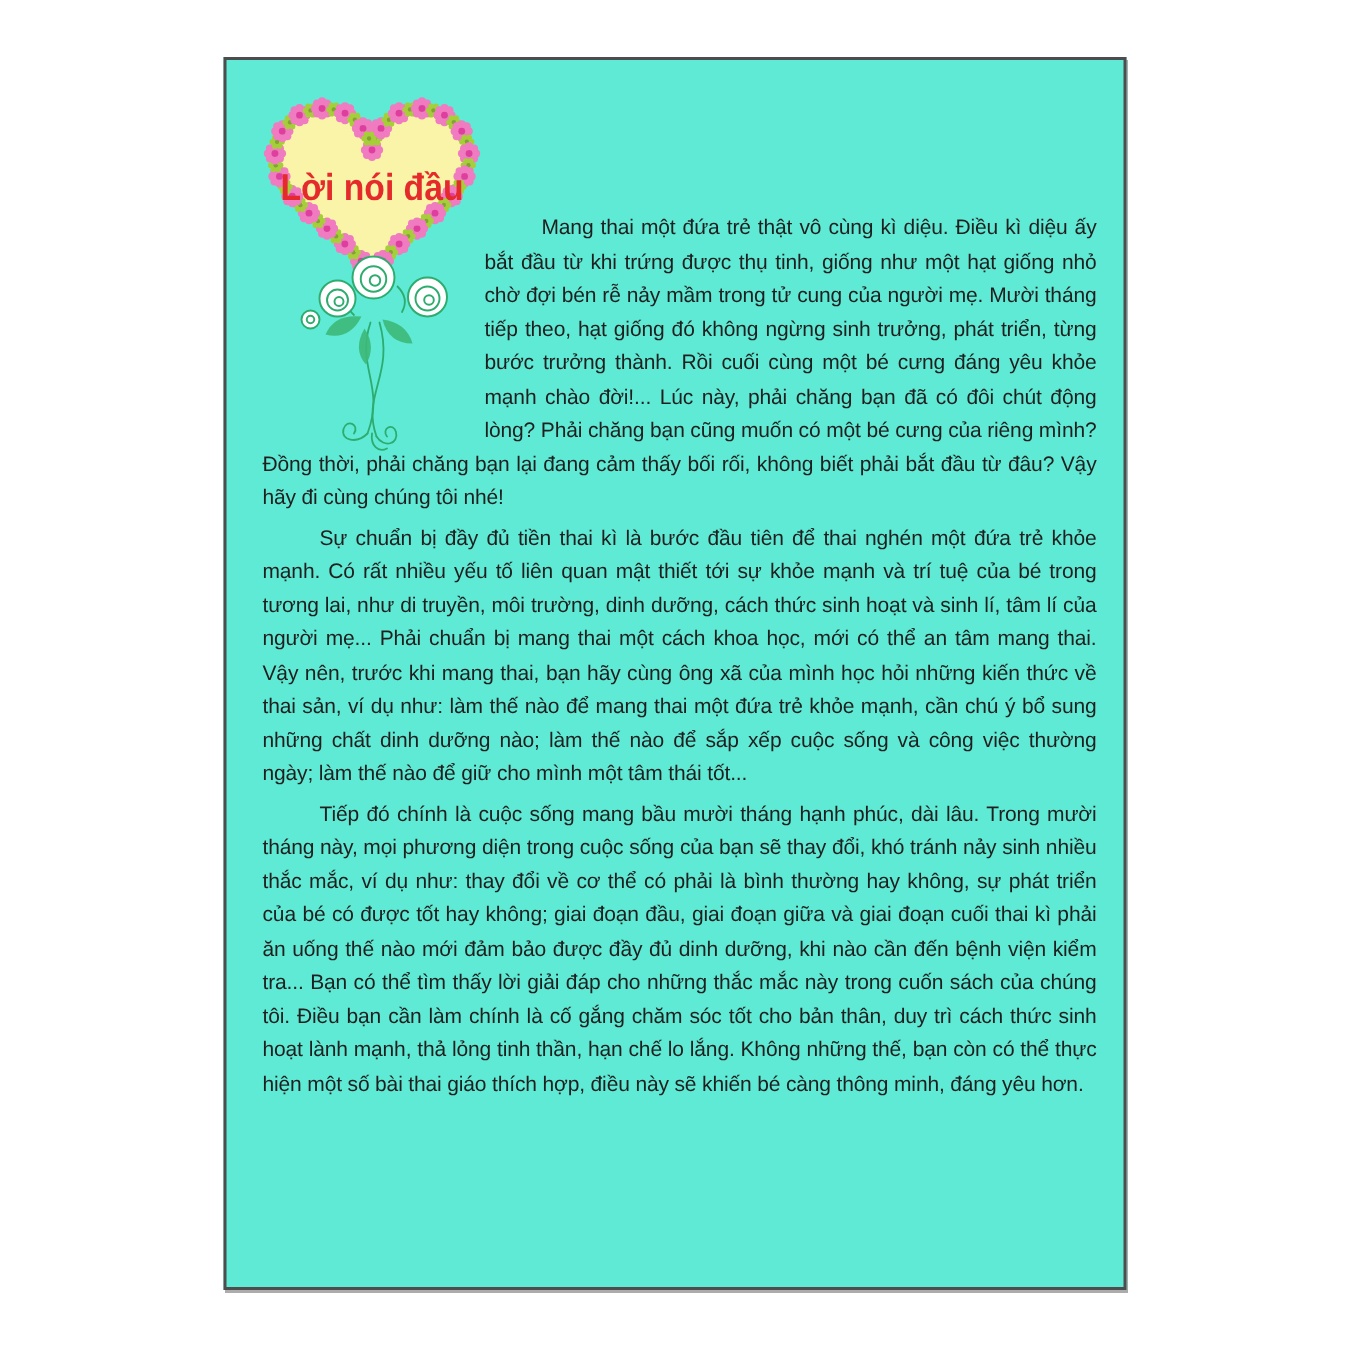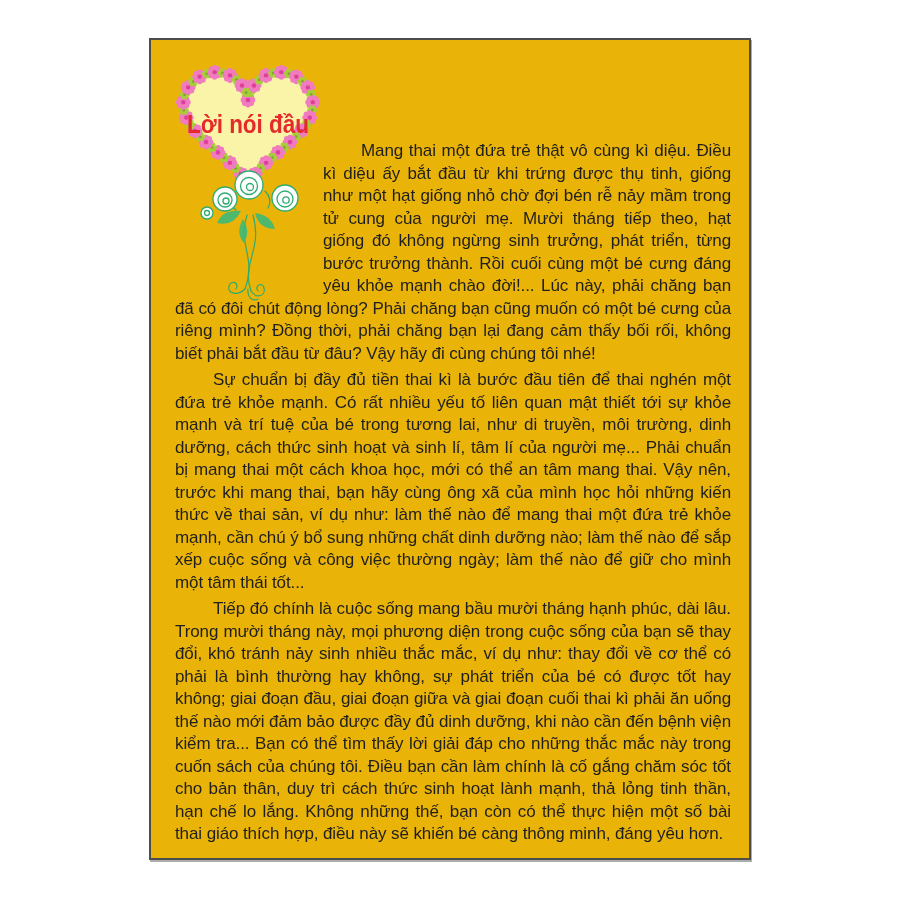--- a/index.html
+++ b/index.html
@@ -9,7 +9,7 @@
   }
   .book-page{
     position:absolute;left:149px;top:38px;width:602px;height:822px;
-    box-sizing:border-box;background:#eab308;
+    box-sizing:border-box;background:#5eead4;
     border:2px solid var(--page_border,#4d4d4d);
     box-shadow:1px 2px 0 rgba(70,70,70,.45);
     padding:0 18px 0 24px;overflow:hidden;

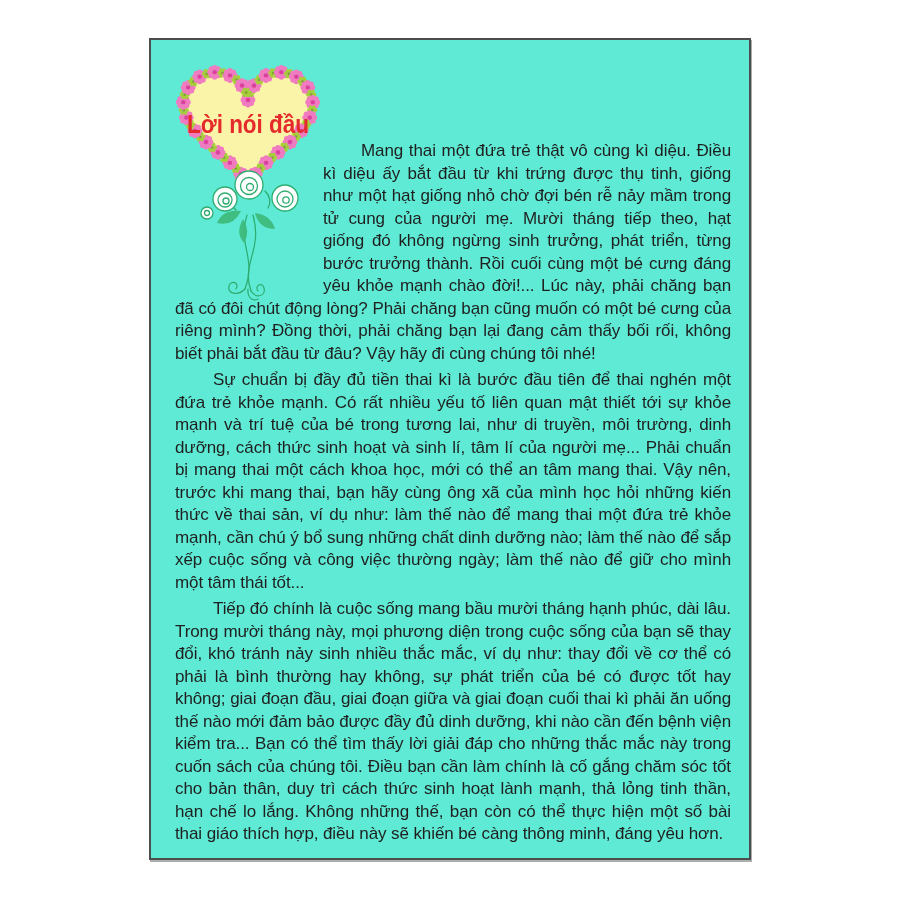--- a/index.html
+++ b/index.html
@@ -33,7 +33,7 @@
   .content{padding-top:25px;}
   .para{
     margin:0 0 4px 0;text-align:justify;text-indent:38px;
-    font-size:17px;line-height:22.5px;color:var(--text,#1f1f1f);
+    font-size:14px;line-height:22.5px;color:var(--text,#1f1f1f);
     letter-spacing:-0.1px;
   }
   .para.first{padding-top:75px;}

